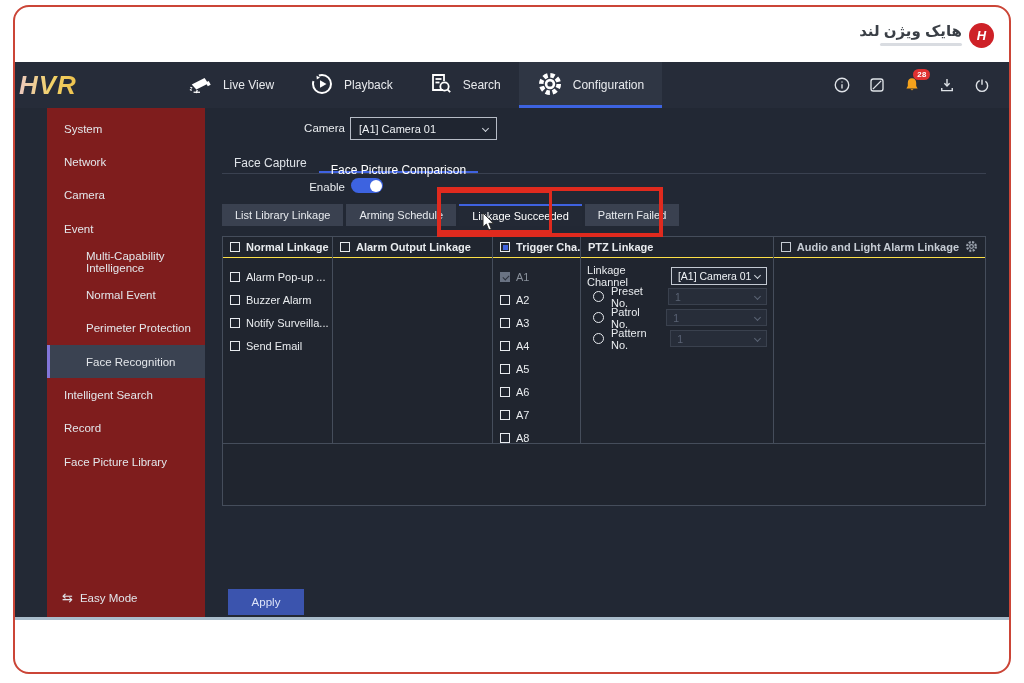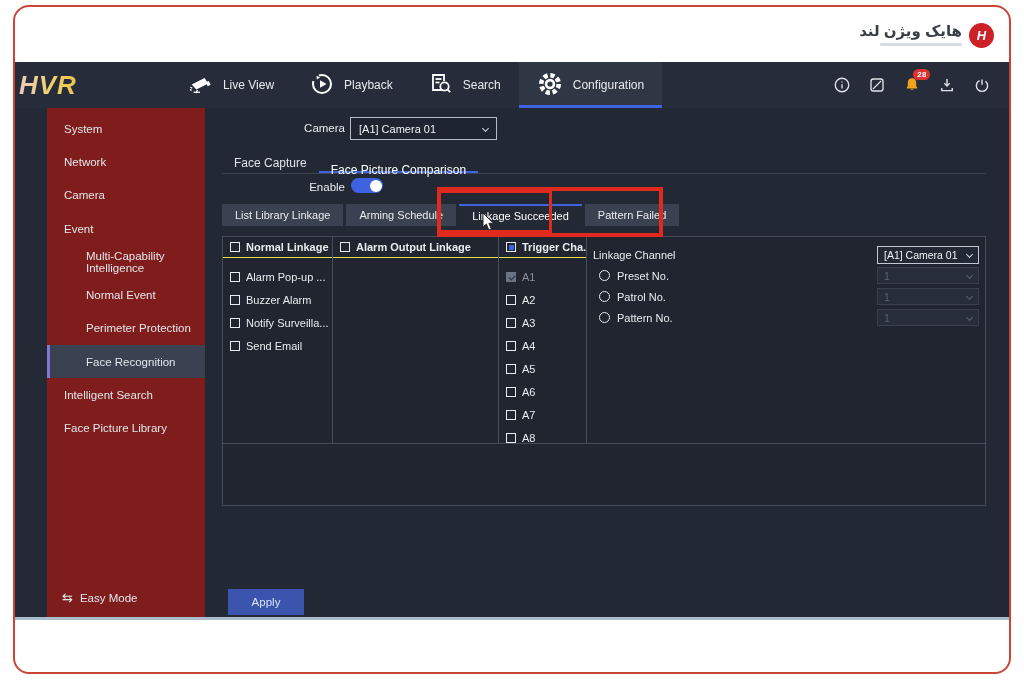--- a/index.html
+++ b/index.html
@@ -366,6 +366,9 @@
           </div>
 
           <div class="col c4">
+            <div class="colhead">
+              <span>PTZ Linkage</span>
+            </div>
             <div class="colbody">
               <div class="ptz-row">
                 <span>Linkage Channel</span>

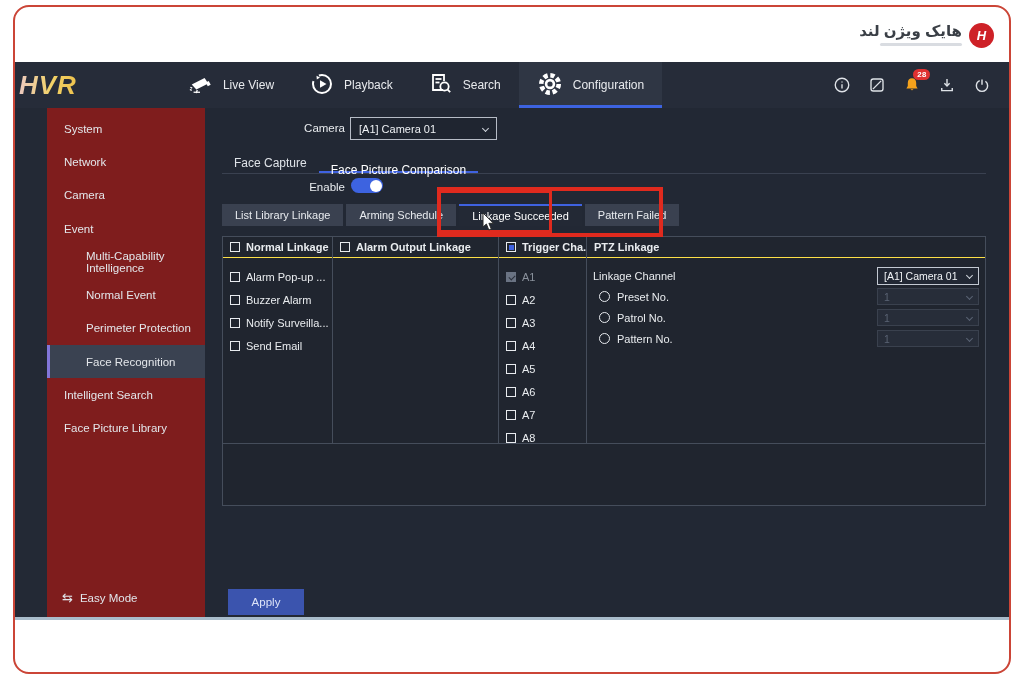--- a/index.html
+++ b/index.html
@@ -404,6 +404,20 @@
             </div>
           </div>
 
+          <div class="col c5">
+            <div class="colhead" style="color:#c6ccd4;">
+              <span class="cb" style="border-color:#c6ccd4;"></span>
+              <span>Audio and Light Alarm Linkage</span>
+              <span class="gear-mini">
+                <svg width="13" height="13" viewBox="0 0 24 24">
+                  <circle cx="12" cy="12" r="7.5" fill="none" stroke="#9aa1ac" stroke-width="5.2" stroke-dasharray="3.6 2.3"></circle>
+                  <circle cx="12" cy="12" r="5.8" fill="#20252f"></circle>
+                  <circle cx="12" cy="12" r="3.4" fill="none" stroke="#9aa1ac" stroke-width="2.4"></circle>
+                </svg>
+              </span>
+            </div>
+            <div class="colbody"></div>
+          </div>
         </div>
         <div class="ext"></div>
       </div>

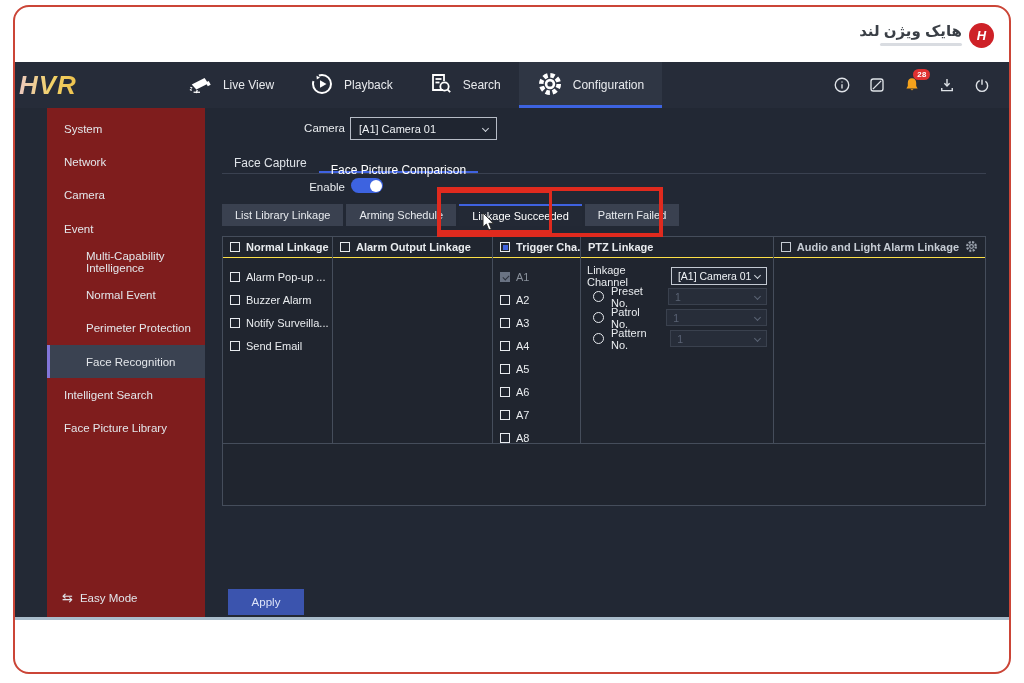--- a/index.html
+++ b/index.html
@@ -244,6 +244,10 @@
           <span class="chev right"></span>
         </div>
         <div class="side-item">
+          <span>Record</span>
+          <span class="chev right"></span>
+        </div>
+        <div class="side-item">
           <span>Face Picture Library</span>
         </div>
       </div>

